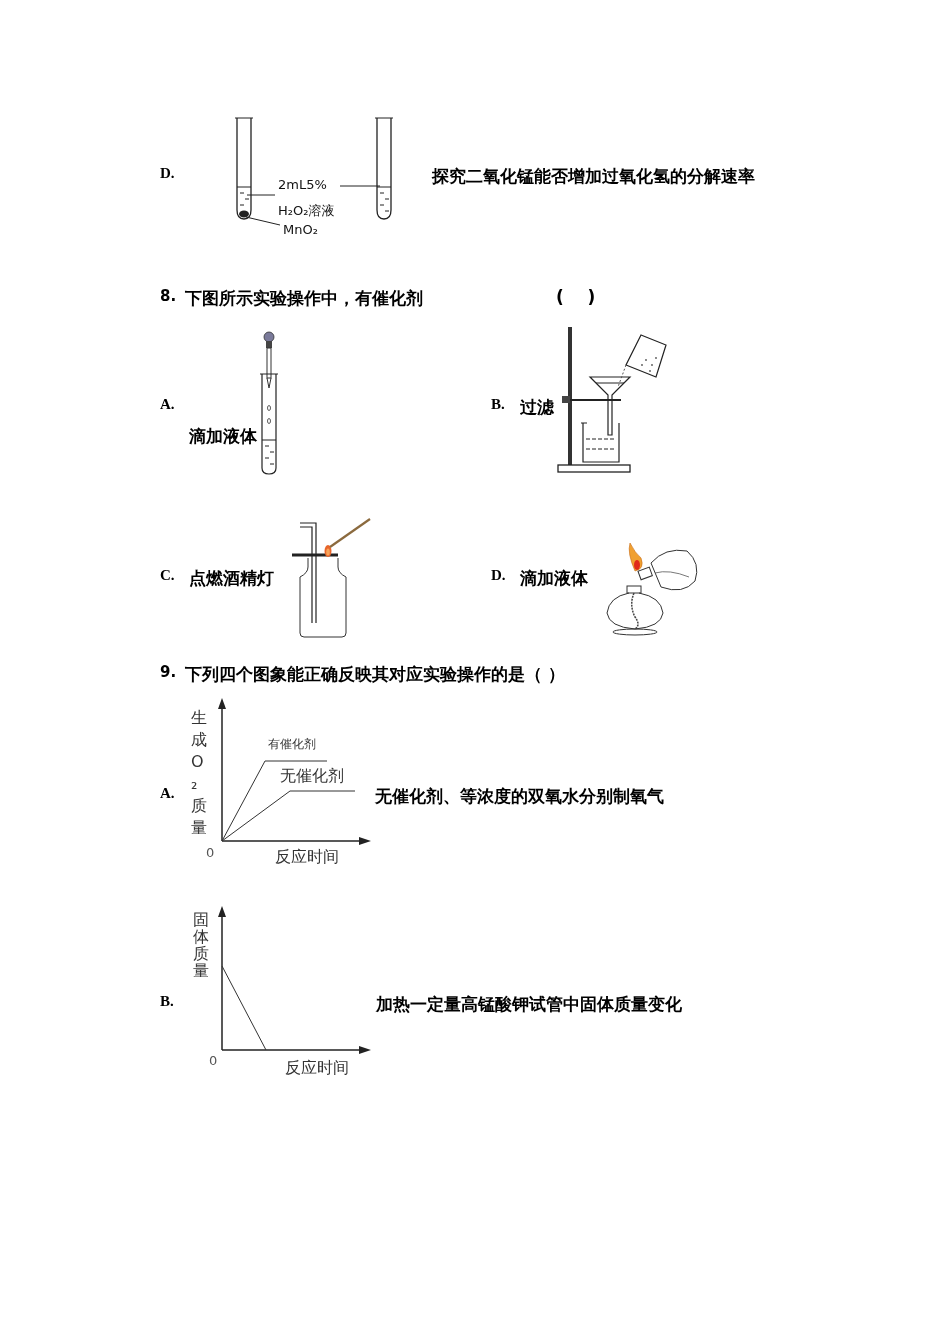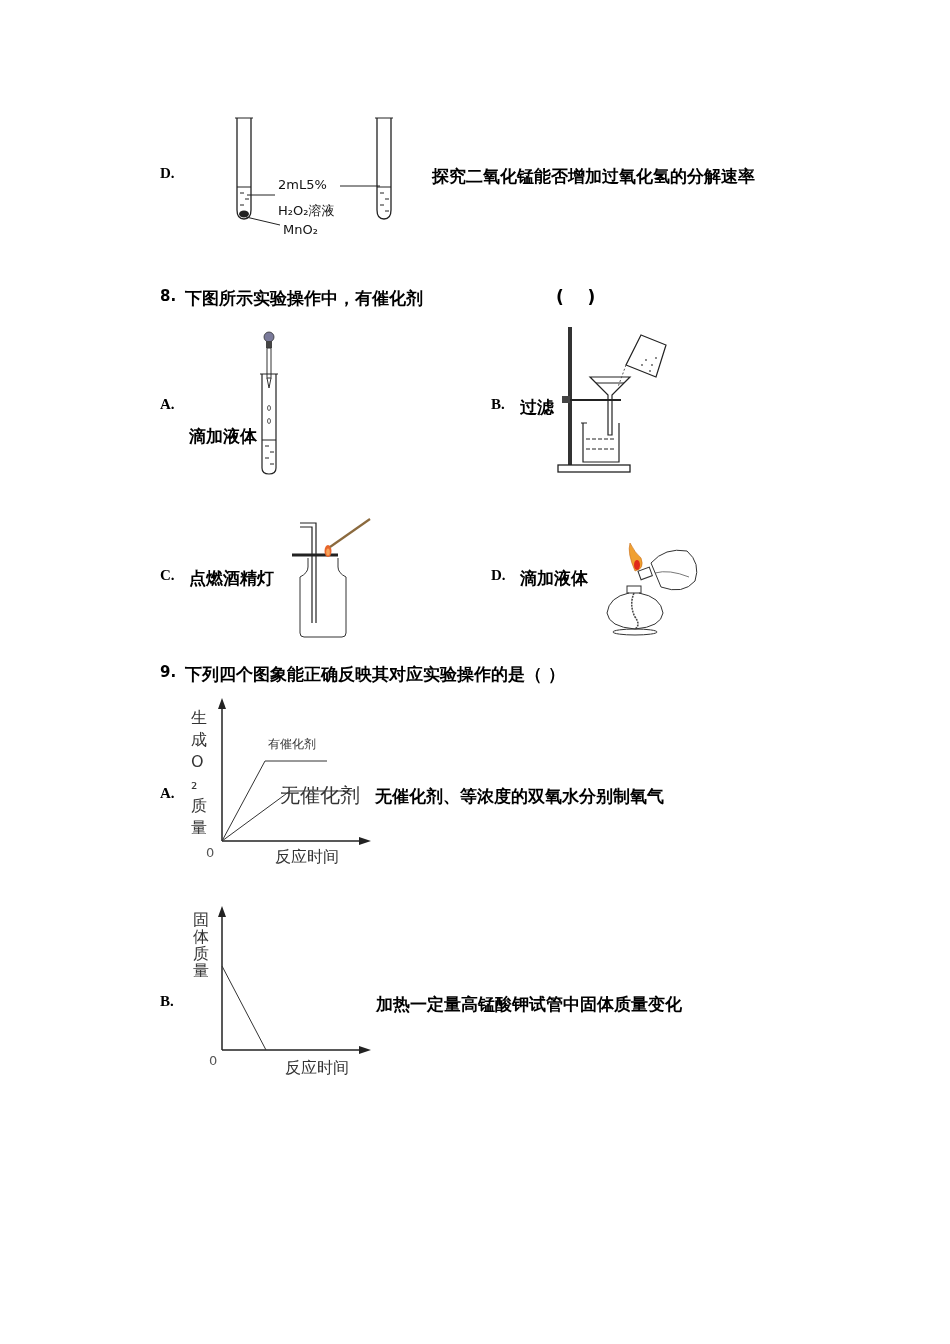--- a/index.html
+++ b/index.html
@@ -139,7 +139,7 @@
   </svg>
   <div class="abs" style="left:6px;top:12px;width:18px;font-size:16px;line-height:22px;color:#333;word-break:break-all;">生成O₂质量</div>
   <div class="abs" style="left:73px;top:41px;font-size:12px;color:#333;white-space:nowrap;margin-left:10px;">有催化剂</div>
-  <div class="abs" style="left:95px;top:71px;font-size:20px;color:#333;white-space:nowrap;margin-top:16px;">无催化剂</div>
+  <div class="abs" style="left:95px;top:71px;font-size:16px;color:#333;white-space:nowrap;">无催化剂</div>
   <div class="abs" style="left:21px;top:150px;font-size:13px;color:#555;">0</div>
   <div class="abs" style="left:90px;top:152px;font-size:16px;color:#333;white-space:nowrap;">反应时间</div>
 </div>

